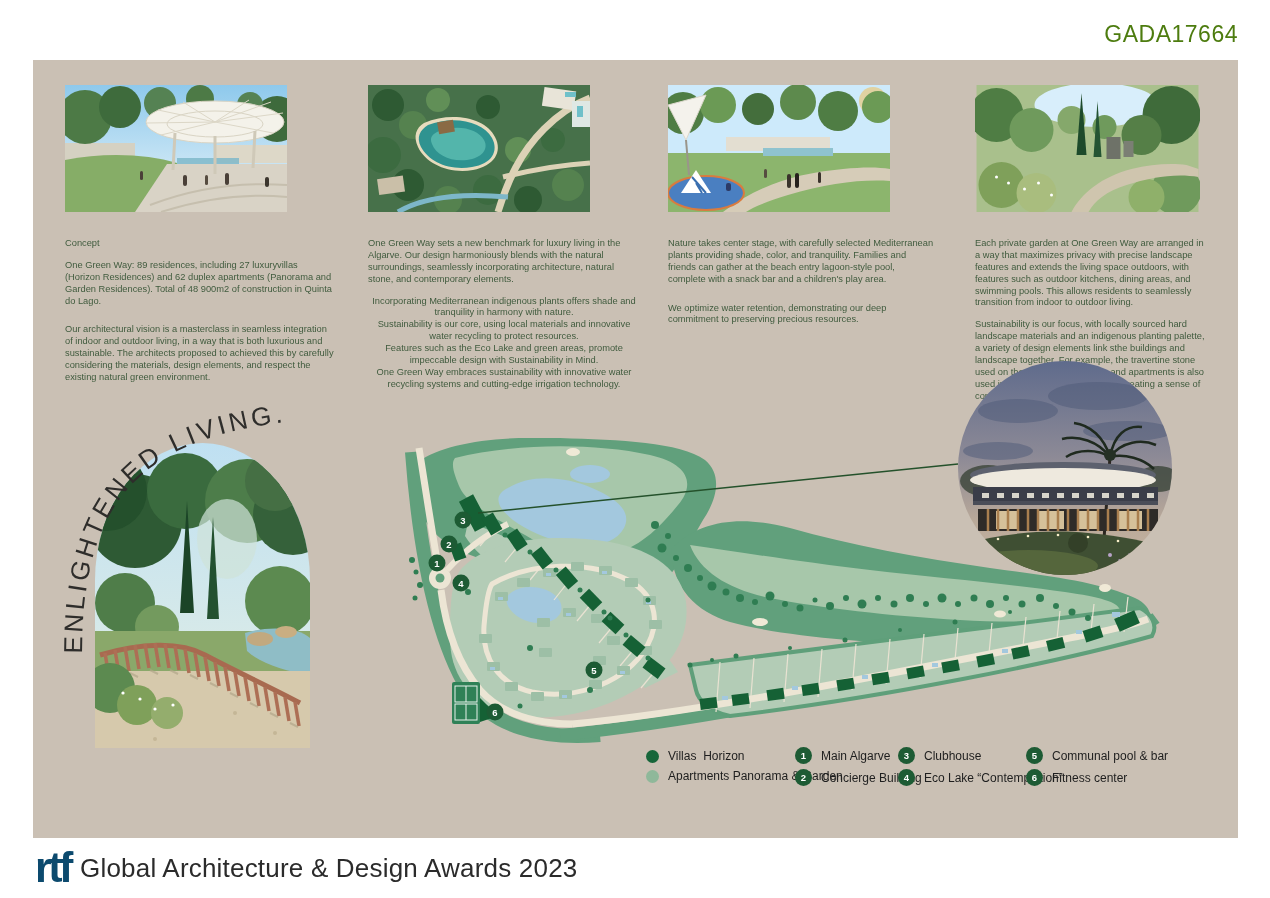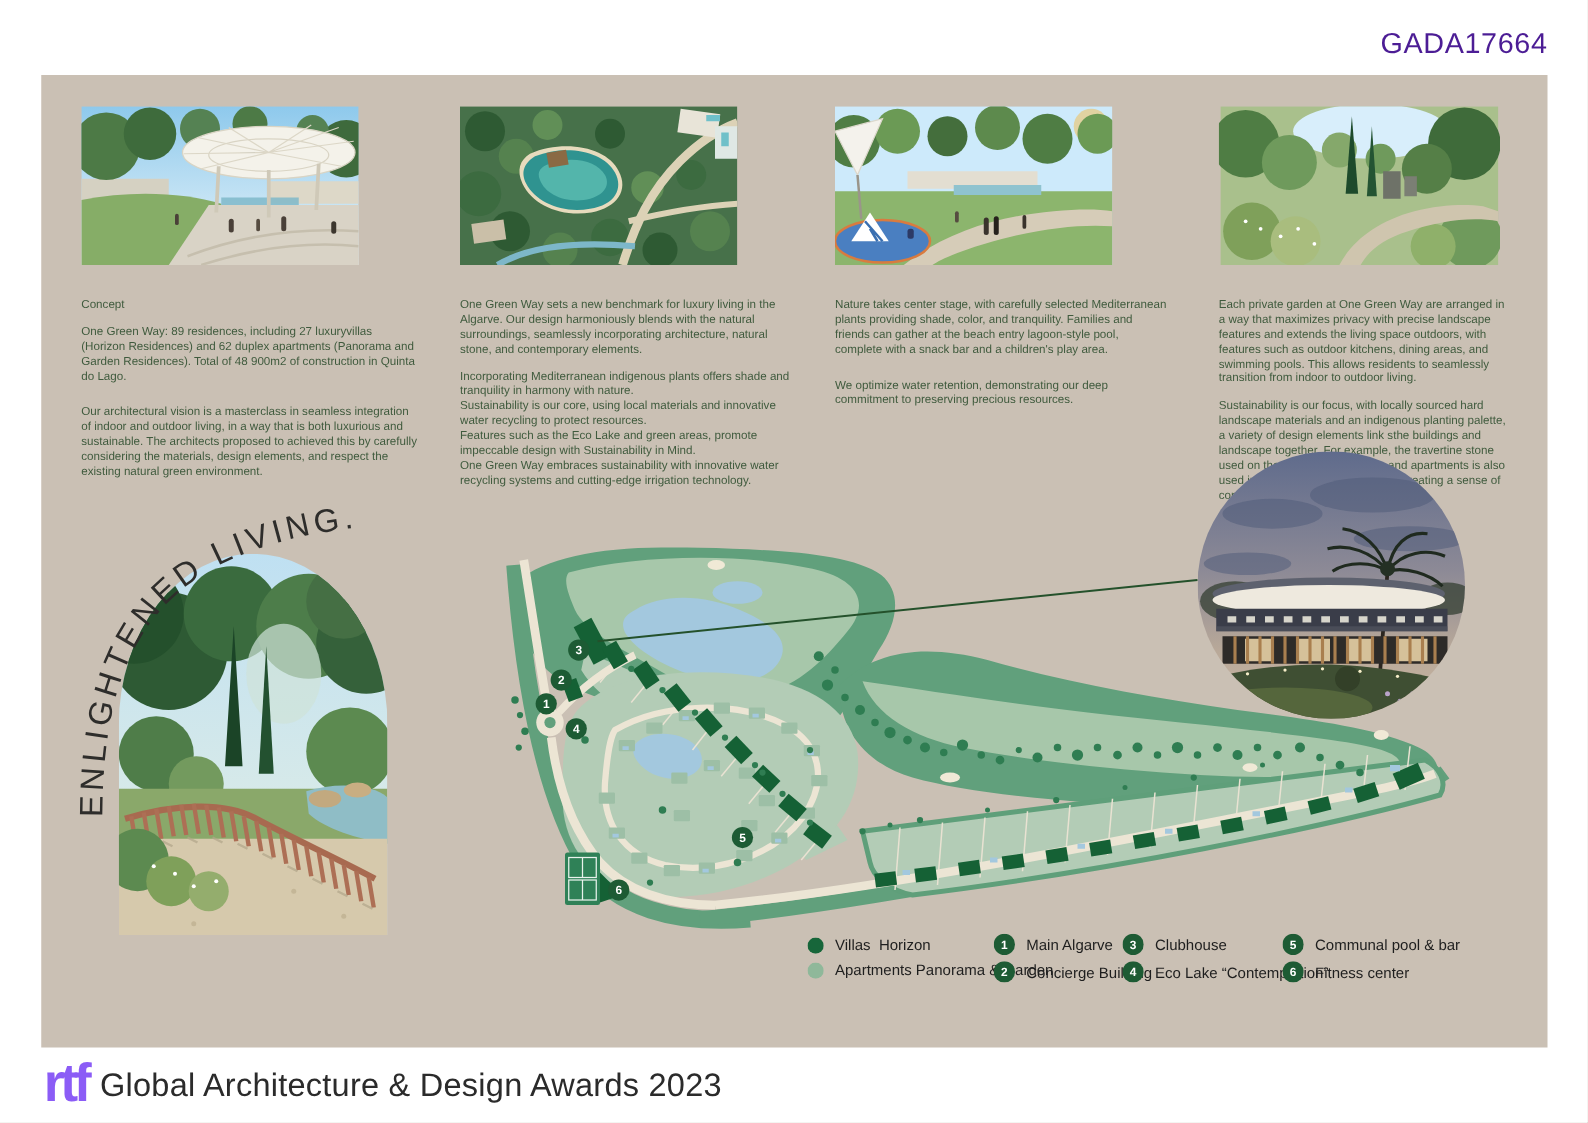--- a/index.html
+++ b/index.html
@@ -7,7 +7,7 @@
         font-family:"Liberation Sans",sans-serif;}
   .abs{position:absolute;}
   .board{left:33px;top:60px;width:1205px;height:778px;background:#cac0b4;}
-  .award-code{top:21px;right:32px;font-size:23px;color:#4c1d95;letter-spacing:.5px;}
+  .award-code{top:21px;right:32px;font-size:23px;color:#4d7c0f;letter-spacing:.5px;}
   .photo{overflow:hidden;}
   .photo svg{display:block;width:100%;height:100%;}
   .tcol{font-size:9.3px;line-height:1.28;color:#3f5a3d;}

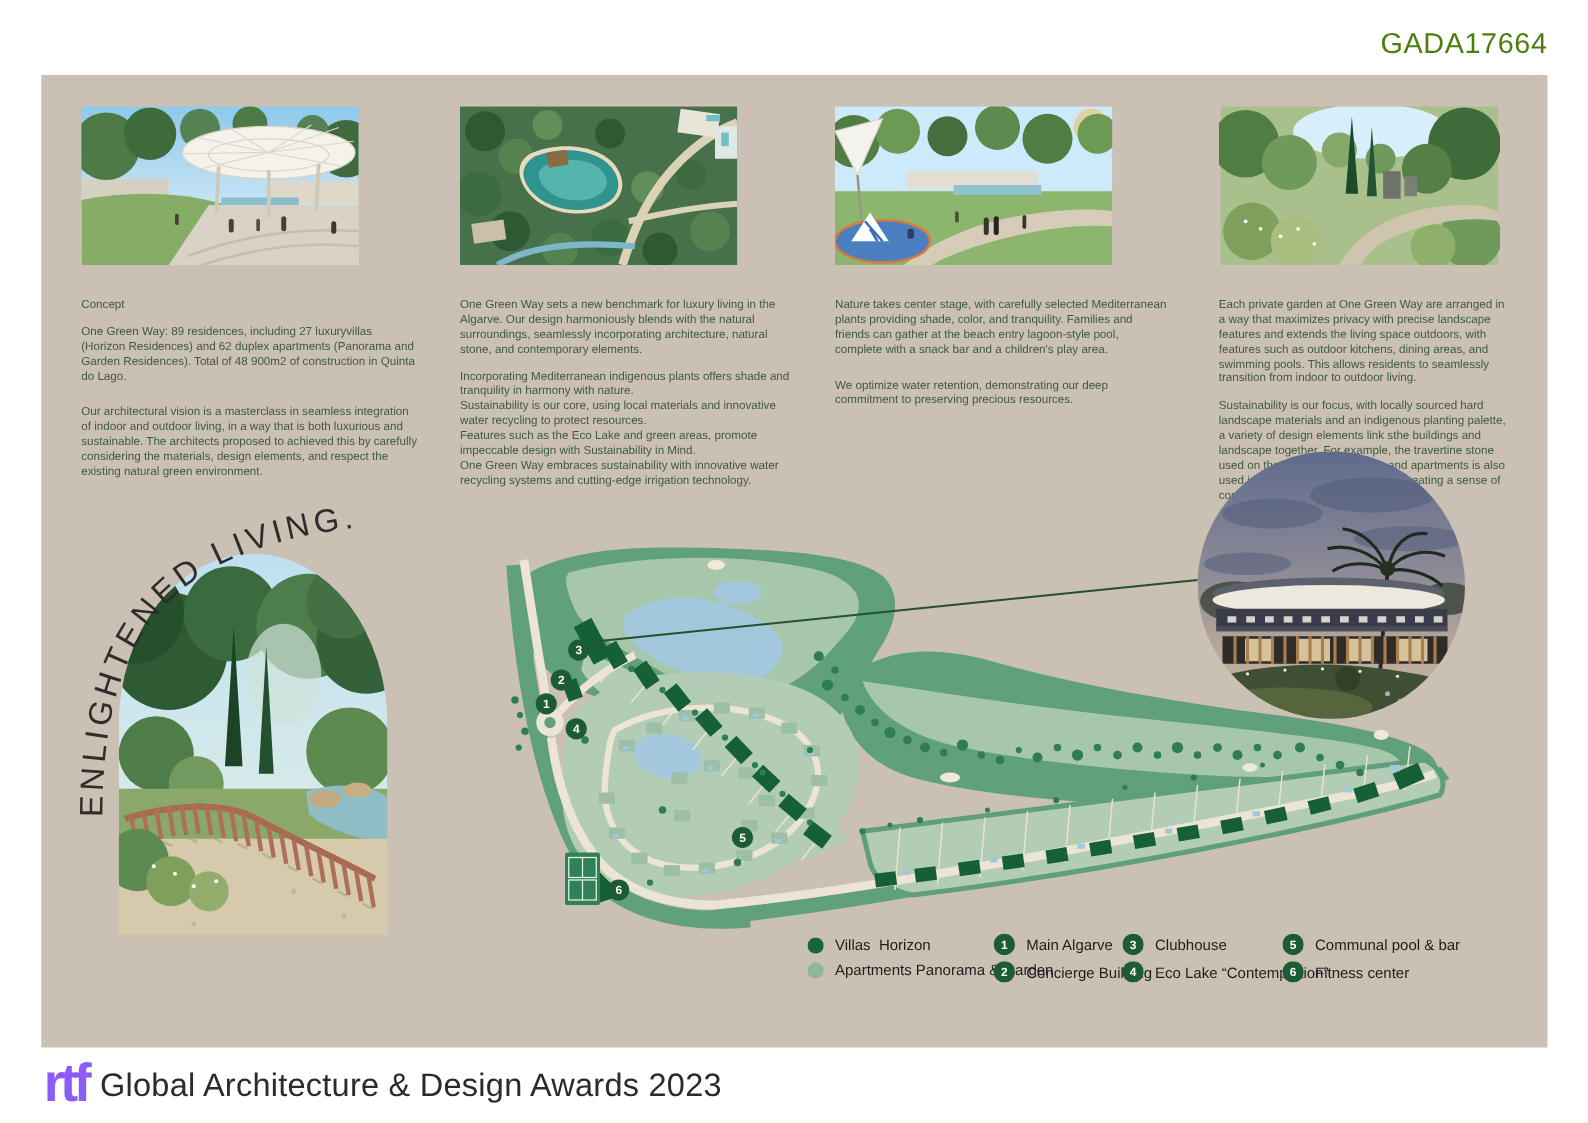--- a/index.html
+++ b/index.html
@@ -12,7 +12,7 @@
   .photo svg{display:block;width:100%;height:100%;}
   .tcol{font-size:9.3px;line-height:1.28;color:#3f5a3d;}
   .tcol p{margin:0 0 10px 0;}
-  .tcol p.tight{margin:0;}
+  .tcol p.tight{margin:0;text-align:center;}
   .tcol p.gap{margin-top:17px;}
   .tcol .ctitle{margin-bottom:10px;}
   .arch{overflow:hidden;border-radius:108px 108px 0 0 / 138px 138px 0 0;}

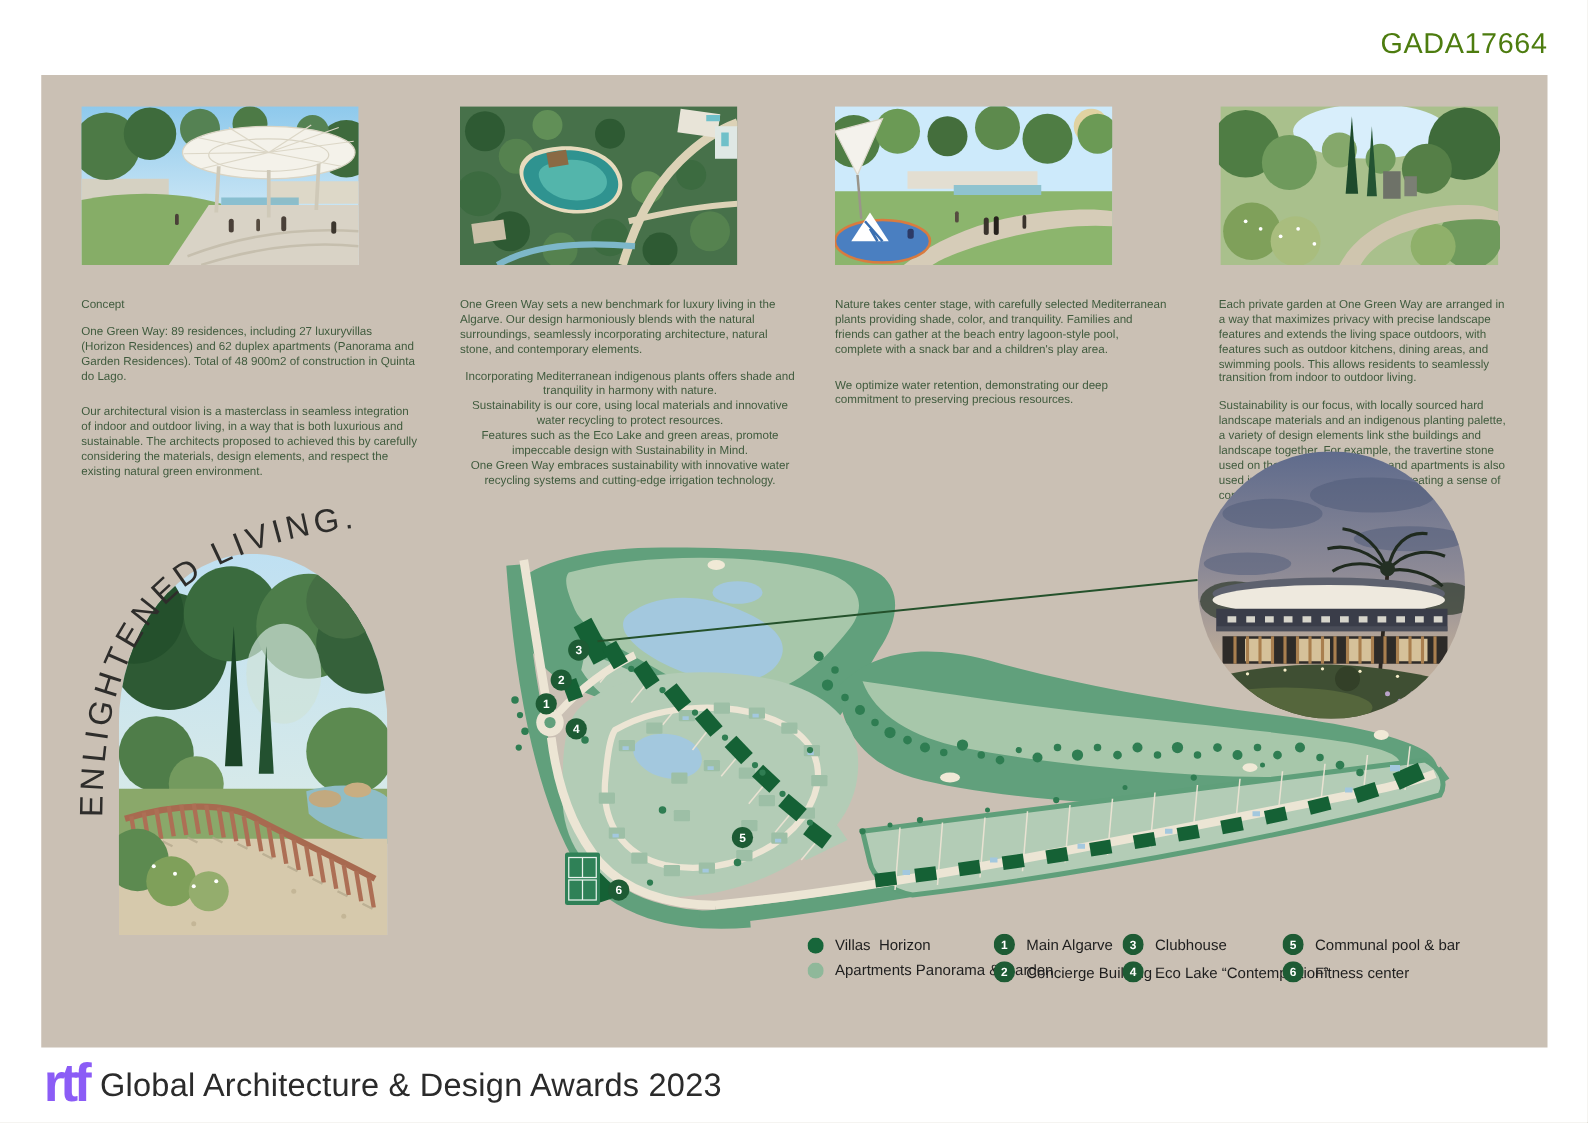--- a/index.html
+++ b/index.html
@@ -23,7 +23,7 @@
   .lg-label{font-size:12px;color:#1e1e1e;margin-left:9px;white-space:pre;}
   .lg-dot{width:13px;height:13px;flex:0 0 13px;}
   .lg-marker{width:17px;height:17px;flex:0 0 17px;}
-  .footer-logo{left:35px;top:843px;font-size:43px;font-weight:800;letter-spacing:-3.5px;color:#8b5cf6;}
+  .footer-logo{left:35px;top:843px;font-size:43px;font-weight:800;letter-spacing:-3.5px;color:#0c4a6e;}
   .footer-text{left:80px;top:853px;font-size:26px;color:#2b2b2b;letter-spacing:.2px;}
 </style>
 </head>

